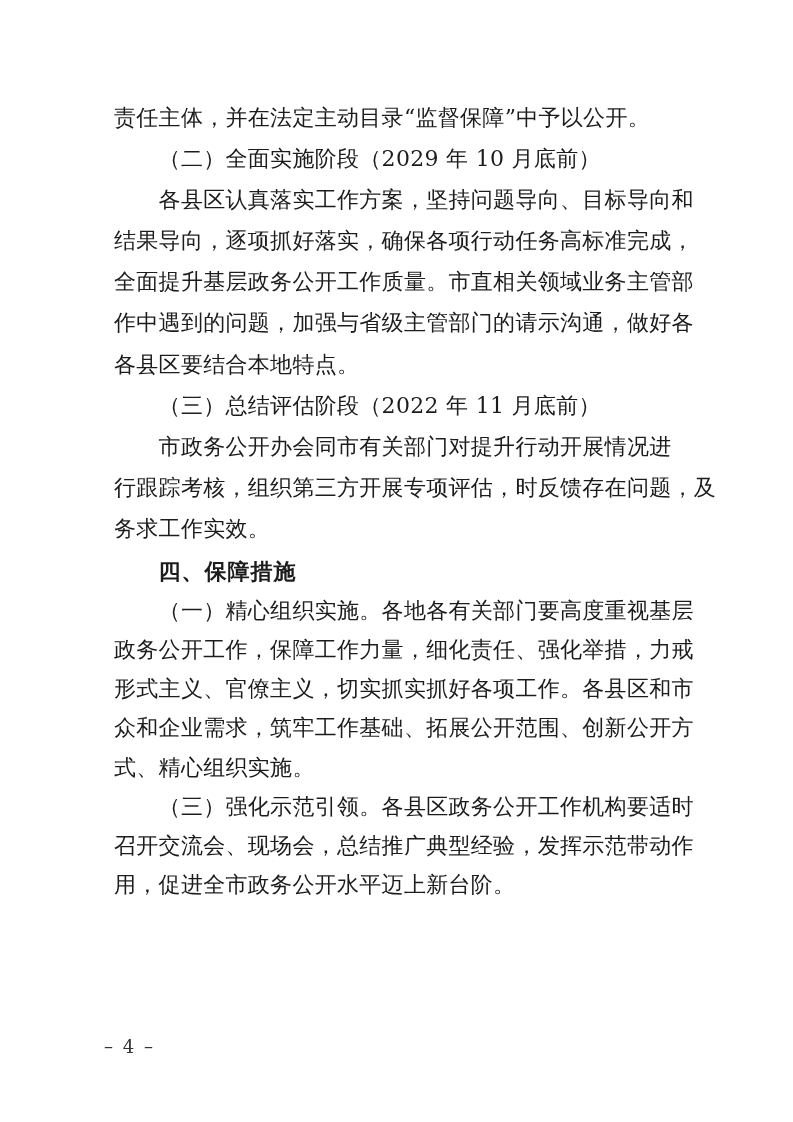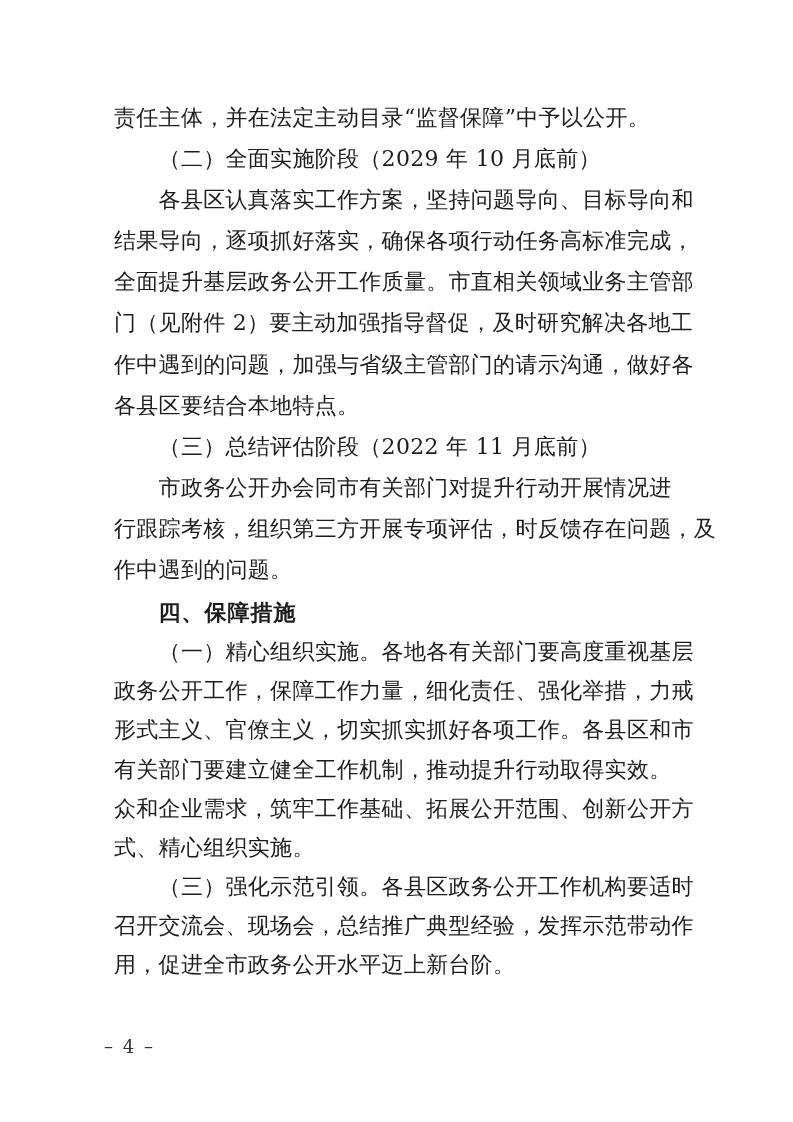--- a/index.html
+++ b/index.html
@@ -71,7 +71,6 @@
       <div class="line indent">各县区认真落实工作方案，坚持问题导向、目标导向和</div>
       <div class="line">结果导向，逐项抓好落实，确保各项行动任务高标准完成，</div>
       <div class="line">全面提升基层政务公开工作质量。市直相关领域业务主管部</div>
-      <div class="line">门（见附件 2）要主动加强指导督促，及时研究解决各地工</div>
       <div class="line">作中遇到的问题，加强与省级主管部门的请示沟通，做好各</div>
       <div class="line">各县区要结合本地特点。</div>
       <div class="line indent">（三）总结评估阶段（2022 年 11 月底前）</div>

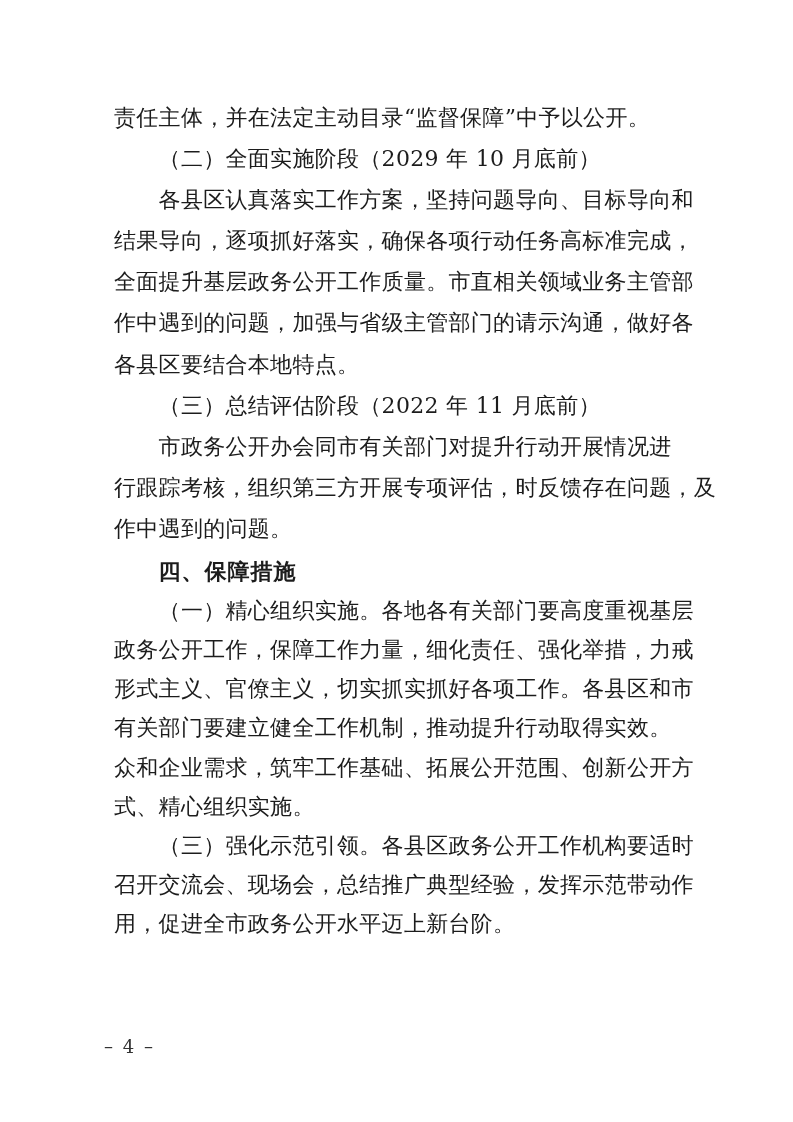--- a/index.html
+++ b/index.html
@@ -76,7 +76,7 @@
       <div class="line indent">（三）总结评估阶段（2022 年 11 月底前）</div>
       <div class="line indent">市政务公开办会同市有关部门对提升行动开展情况进</div>
       <div class="line">行跟踪考核，组织第三方开展专项评估，时反馈存在问题，及</div>
-      <div class="line">作中遇到的问题。</div>
+      <div class="line">务求工作实效。</div>
     </div>
 
     <div class="block-b">

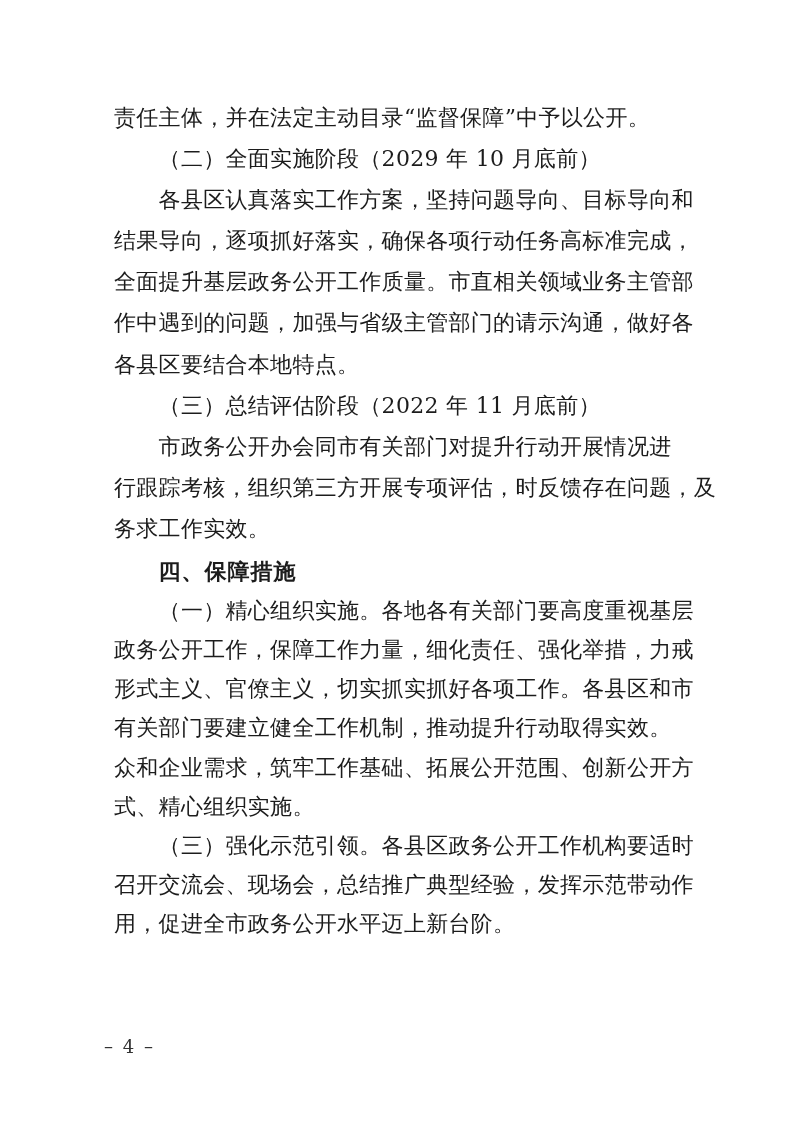--- a/index.html
+++ b/index.html
@@ -84,7 +84,6 @@
       <div class="line indent">（一）精心组织实施。各地各有关部门要高度重视基层</div>
       <div class="line">政务公开工作，保障工作力量，细化责任、强化举措，力戒</div>
       <div class="line">形式主义、官僚主义，切实抓实抓好各项工作。各县区和市</div>
-      <div class="line">有关部门要建立健全工作机制，推动提升行动取得实效。</div>
       <div class="line">众和企业需求，筑牢工作基础、拓展公开范围、创新公开方</div>
       <div class="line">式、精心组织实施。</div>
       <div class="line indent">（三）强化示范引领。各县区政务公开工作机构要适时</div>

